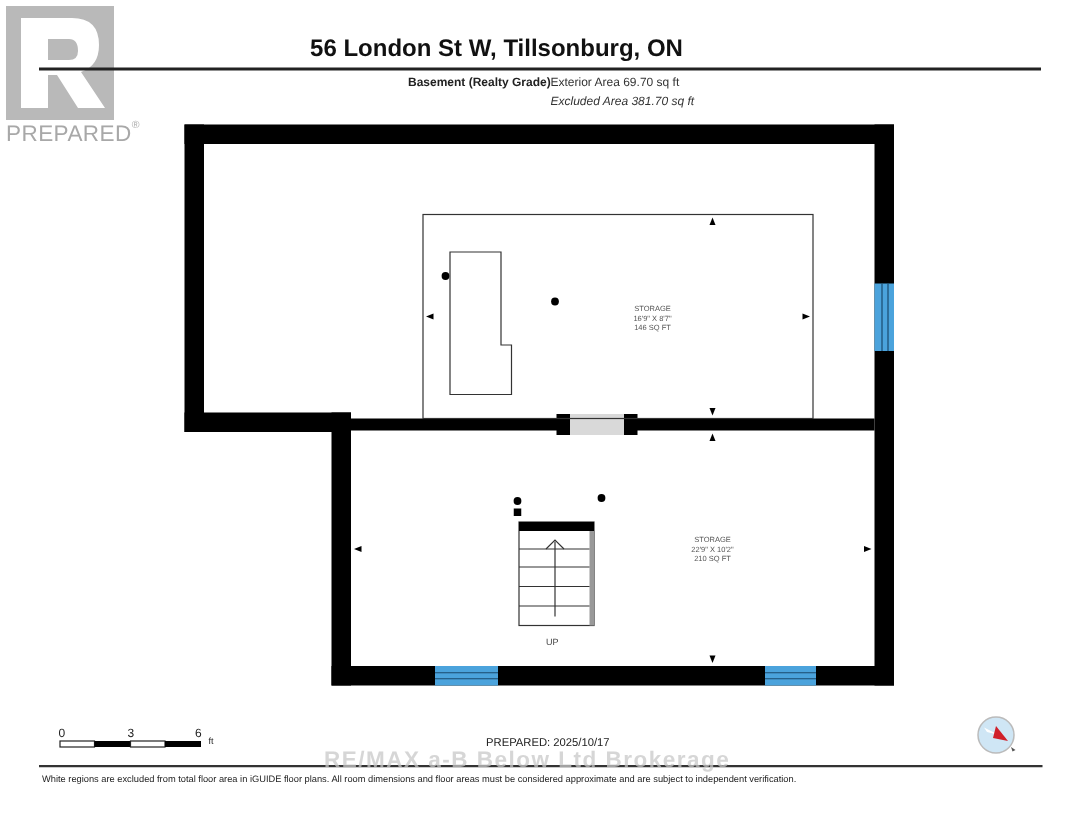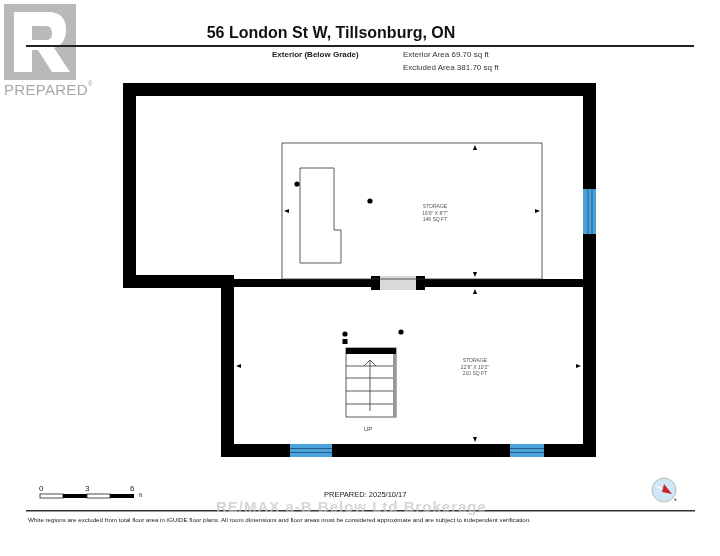--- a/index.html
+++ b/index.html
@@ -62,7 +62,7 @@
 
 <div class="abs title">56 London St W, Tillsonburg, ON</div>
 <div class="abs rule" style="left:26px; top:45px; width:668px;"></div>
-<div class="abs level-label" style="left:272px; top:50px;">Exterior (Below Grade)</div>
+<div class="abs level-label" style="left:272px; top:50px;">Basement (Realty Grade)</div>
 <div class="abs area-line" style="left:367px; top:50px;">Exterior Area 69.70 sq ft</div>
 <div class="abs area-line" style="left:367px; top:63px;">Excluded Area 381.70 sq ft</div>
 

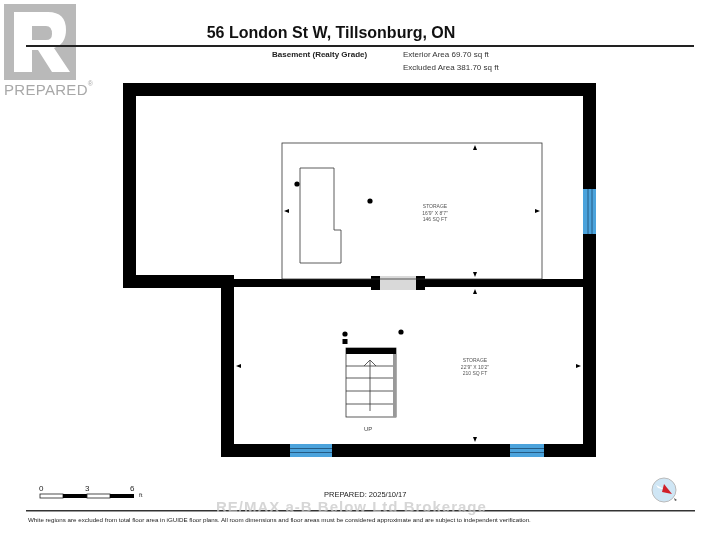--- a/index.html
+++ b/index.html
@@ -28,7 +28,7 @@
     }
     .rule { background: #222; height: 2px; }
     .level-label { font-size: 8px; font-weight: bold; color: #222; }
-    .area-line { font-size: 8px; color: #333; margin-left: 36px; }
+    .area-line { font-size: 8px; color: #333; }
 
     .plan { left: 0; top: 0; width: 720px; height: 556px; }
 

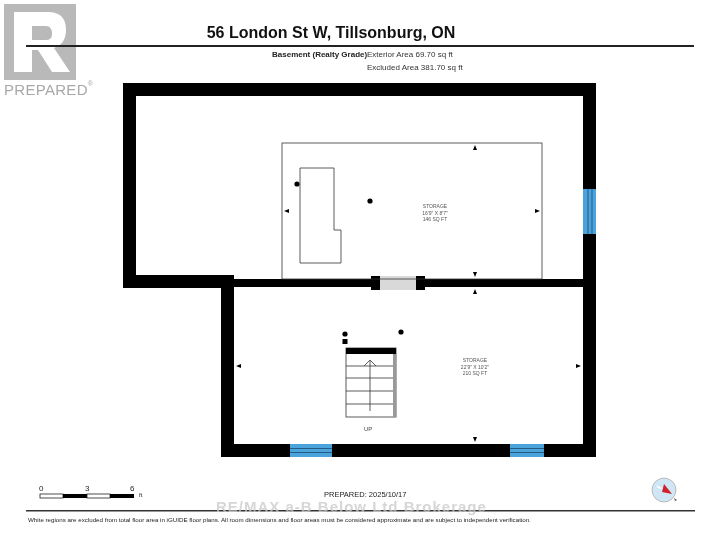--- a/index.html
+++ b/index.html
@@ -64,7 +64,7 @@
 <div class="abs rule" style="left:26px; top:45px; width:668px;"></div>
 <div class="abs level-label" style="left:272px; top:50px;">Basement (Realty Grade)</div>
 <div class="abs area-line" style="left:367px; top:50px;">Exterior Area 69.70 sq ft</div>
-<div class="abs area-line" style="left:367px; top:63px;">Excluded Area 381.70 sq ft</div>
+<div class="abs area-line" style="left:367px; top:63px;font-style:italic;">Excluded Area 381.70 sq ft</div>
 
 <svg class="abs plan" viewBox="0 0 720 556">
 

